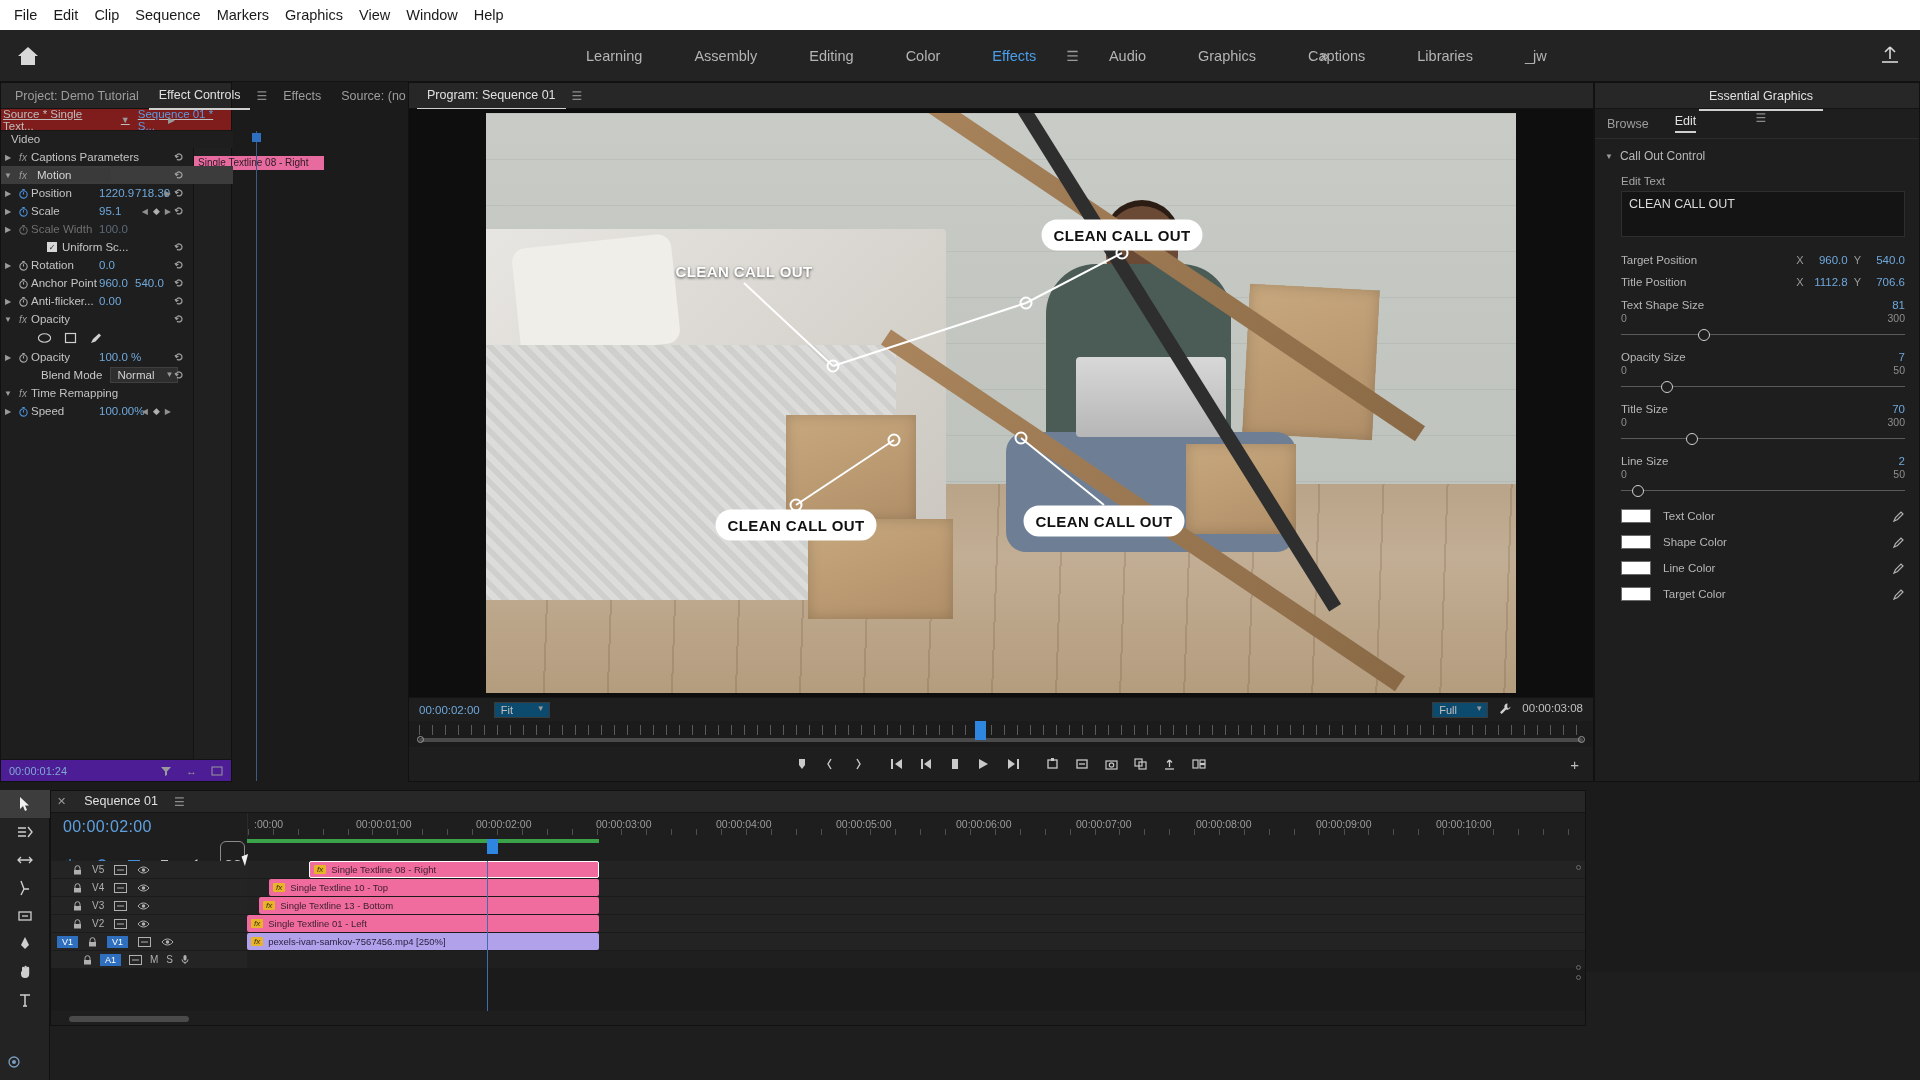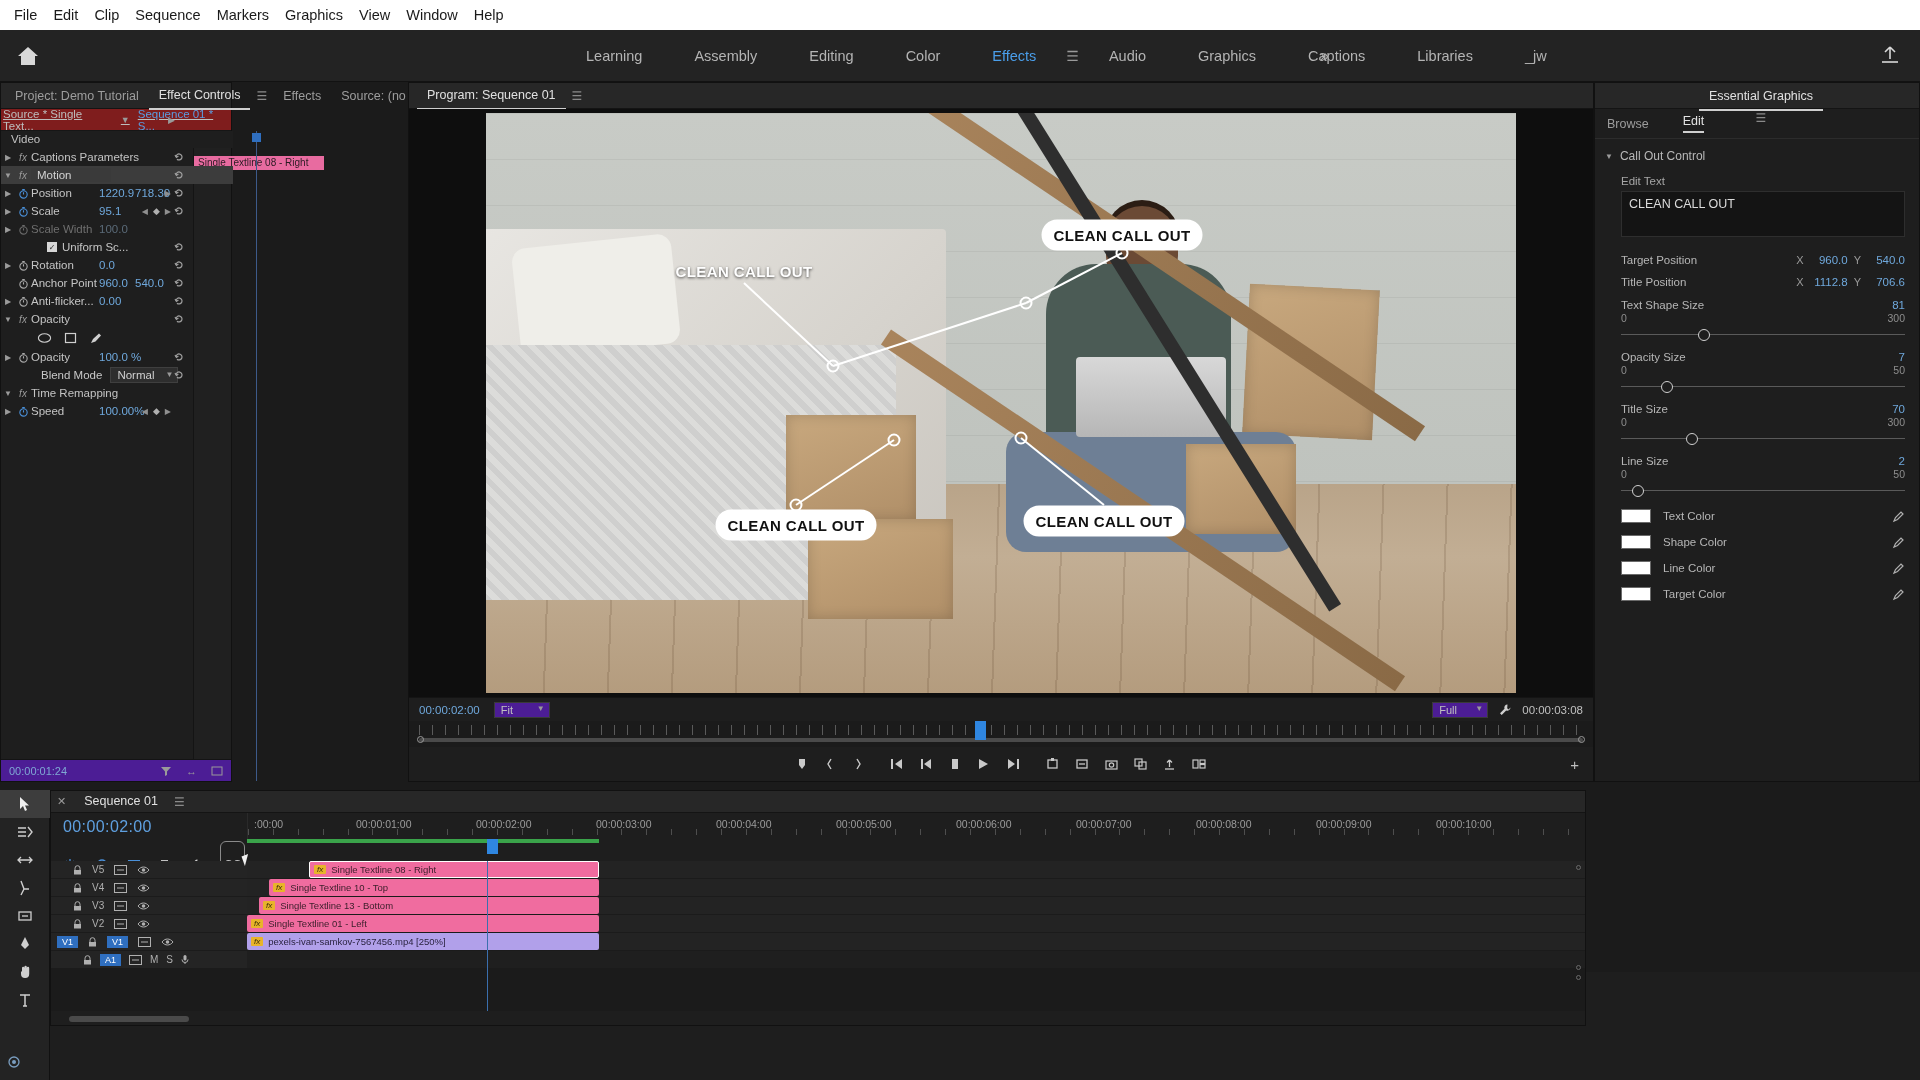--- a/index.html
+++ b/index.html
@@ -185,7 +185,7 @@
   
   #eg { left: 1594px; top: 82px; width: 326px; height: 700px; }
   .eg-tabs { height: 26px; background:#272727; display:flex; align-items:center; padding-left: 8px; border-bottom:1px solid #141414;flex-direction:column; }
-  .eg-sub { height: 30px; display:flex; align-items:center; padding-left: 12px; gap: 34px; border-bottom: 1px solid #2c2c2c; }
+  .eg-sub { height: 30px; display:flex; align-items:center; padding-left: 12px; gap: 26px; border-bottom: 1px solid #2c2c2c; }
   .eg-subtab { font-size: 12.5px; color:#9d9d9d; }
   .eg-subtab.active { color:#e2e2e2; border-bottom: 2px solid #d0d0d0; padding-bottom: 3px; }
   .eg-section { display:flex; align-items:center; gap:7px; padding: 10px 0 6px 10px; font-size: 12px; color:#b8b8b8; }

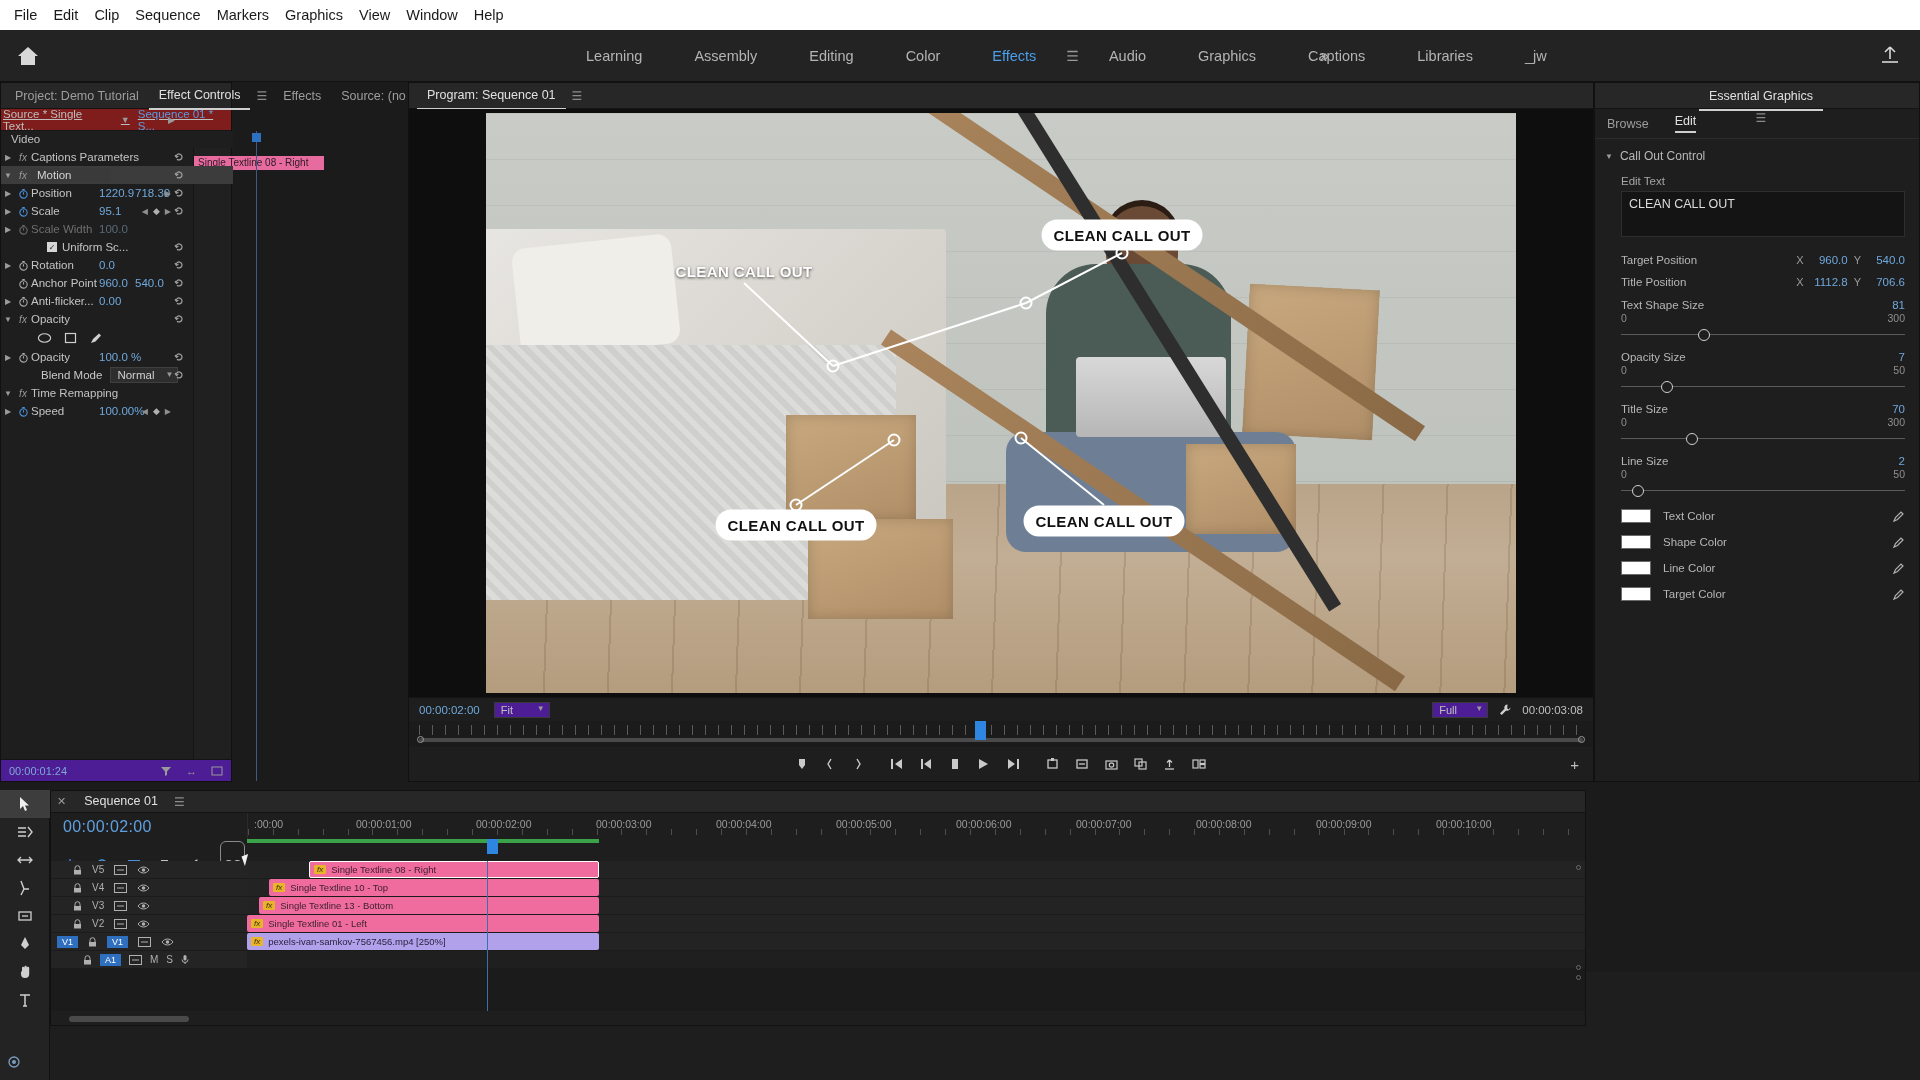--- a/index.html
+++ b/index.html
@@ -167,7 +167,7 @@
     font-size: 11.5px; color: #6fa8dc; border-top: 1px solid #141414;
   }
   .pm-fit {
-    margin-left: 14px; background:#4c1d95; border:1px solid #3a3a3a; color:#c0c0c0;
+    margin-left: 14px; background:#0c4a6e; border:1px solid #3a3a3a; color:#c0c0c0;
     font-size: 11px; padding: 1px 14px 1px 6px; position: relative; min-width: 56px;
   }
   .pm-fit .dc { position:absolute; right:4px; top:1px; font-size:8px; color:#999; }

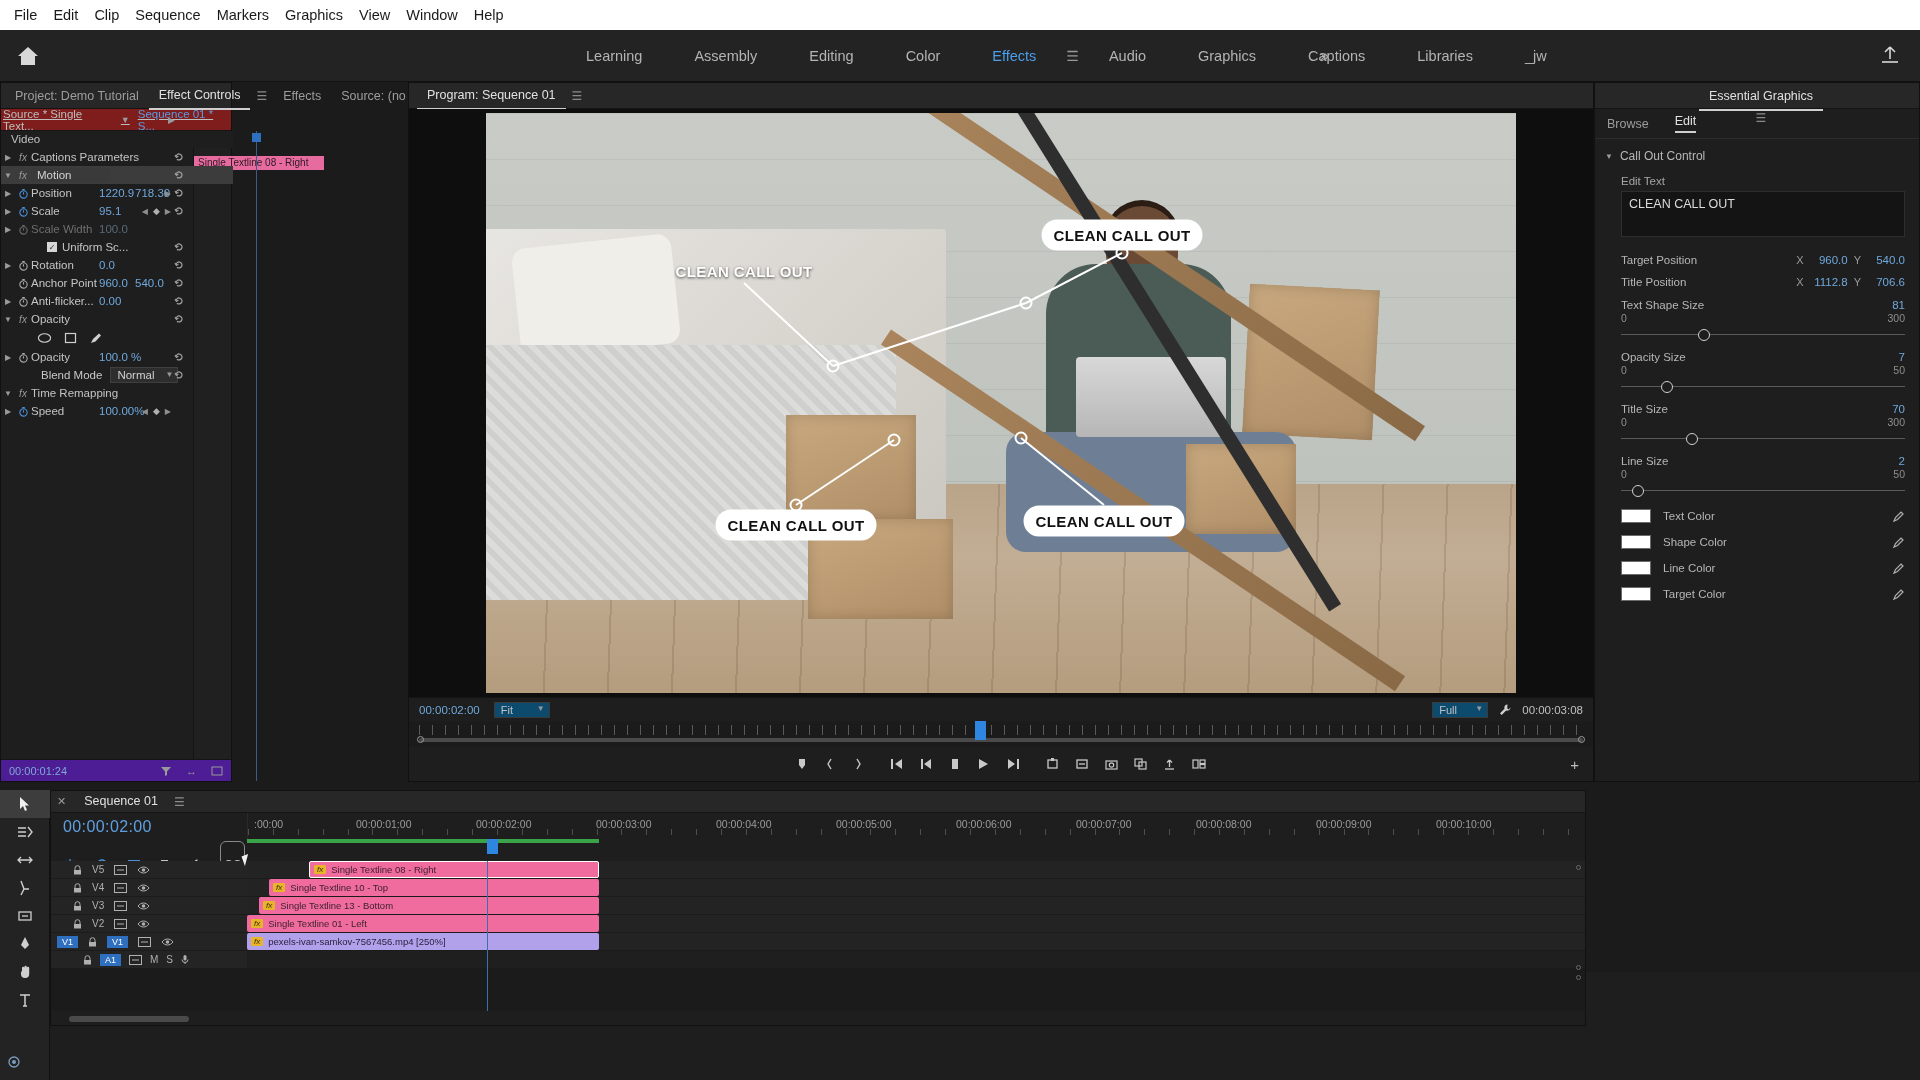--- a/index.html
+++ b/index.html
@@ -171,7 +171,7 @@
     font-size: 11px; padding: 1px 14px 1px 6px; position: relative; min-width: 56px;
   }
   .pm-fit .dc { position:absolute; right:4px; top:1px; font-size:8px; color:#999; }
-  .pm-right { margin-left: auto; display: flex; align-items: center; gap: 10px; color:#c0c0c0; font-size: 11.5px; }
+  .pm-right { margin-left: auto; display: flex; align-items: flex-start; gap: 10px; color:#c0c0c0; font-size: 11.5px; }
   .pm-scrub { position: relative; height: 26px; background:#1b1b1b; }
   .pm-ticks { position:absolute; left: 10px; right: 10px; top: 4px; height: 10px;
     background: repeating-linear-gradient(90deg,#5a5a5a 0 1px, transparent 1px 13px); }

